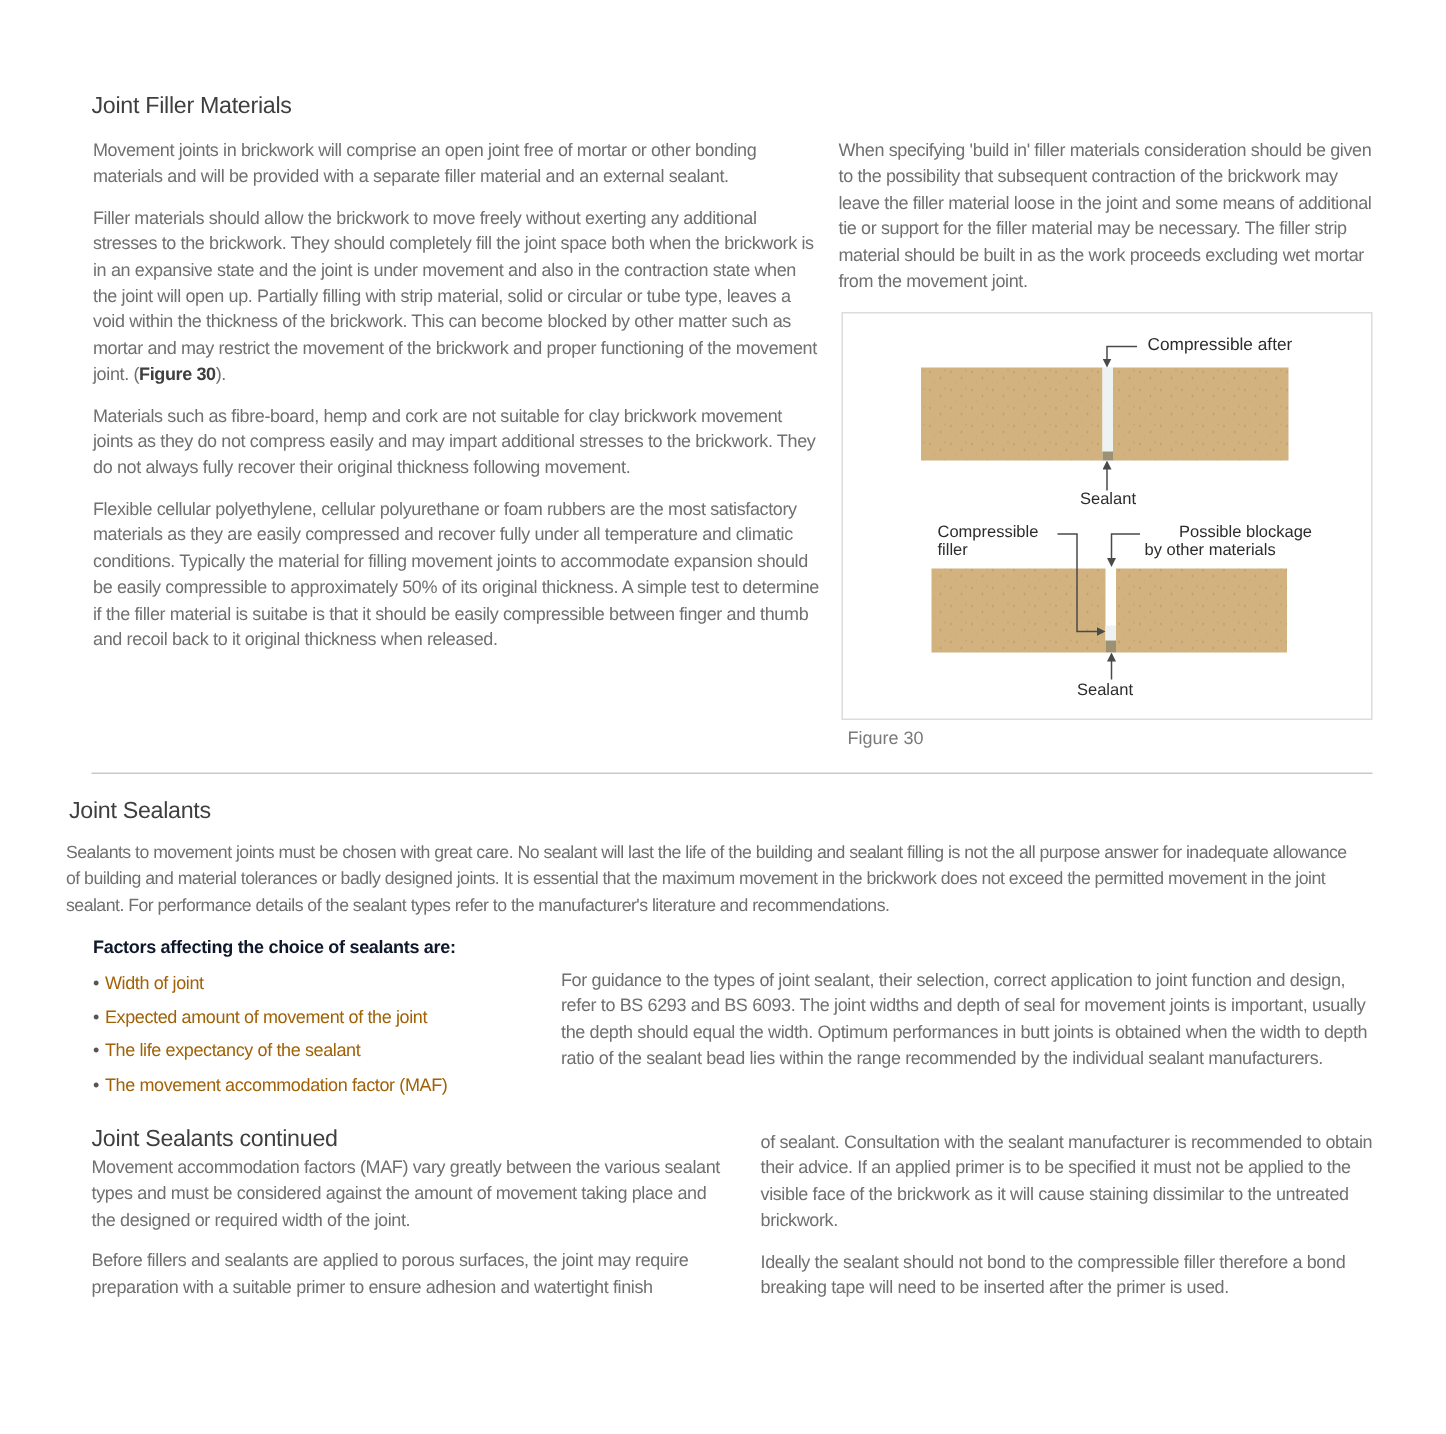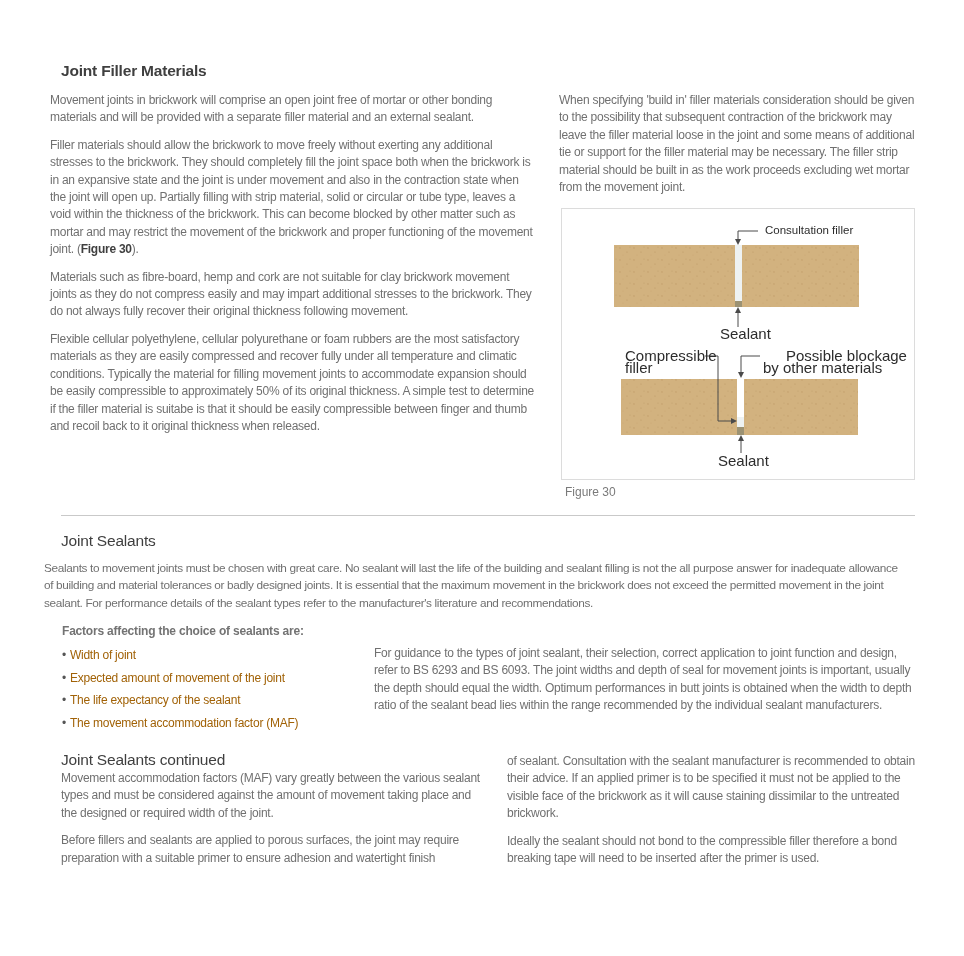--- a/index.html
+++ b/index.html
@@ -20,7 +20,7 @@
   b.fig { color: #3f3f3f; font-weight: bold; }
 
   
-  #s1-title { left: 61px; top: 62px; font-weight: bold; }
+  #s1-title { left: 61px; top: 62px; }
   #s1-left { left: 50px; top: 92px; width: 484px; }
   #s1-right { left: 559px; top: 92px; width: 360px; }
 

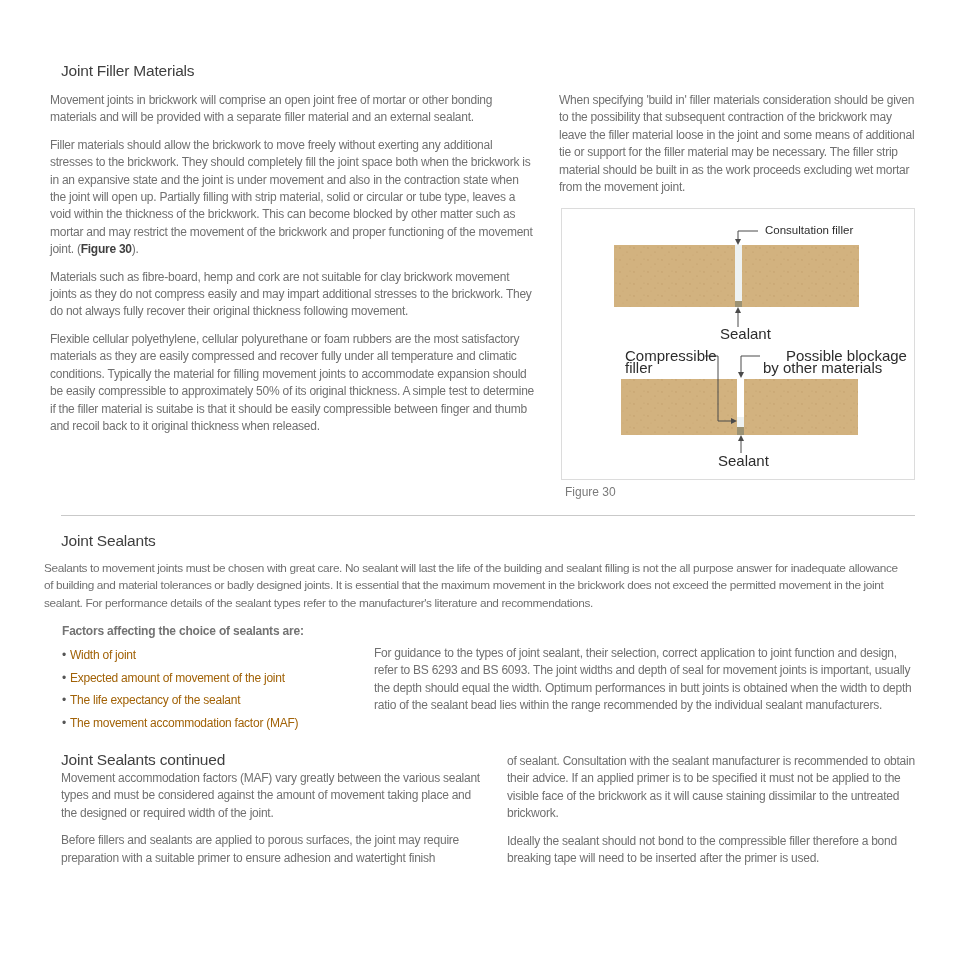--- a/index.html
+++ b/index.html
@@ -21,7 +21,7 @@
 
   
   #s1-title { left: 61px; top: 62px; }
-  #s1-left { left: 50px; top: 92px; width: 484px; }
+  #s1-left { left: 62px; top: 92px; width: 484px; }
   #s1-right { left: 559px; top: 92px; width: 360px; }
 
   #figure-box {

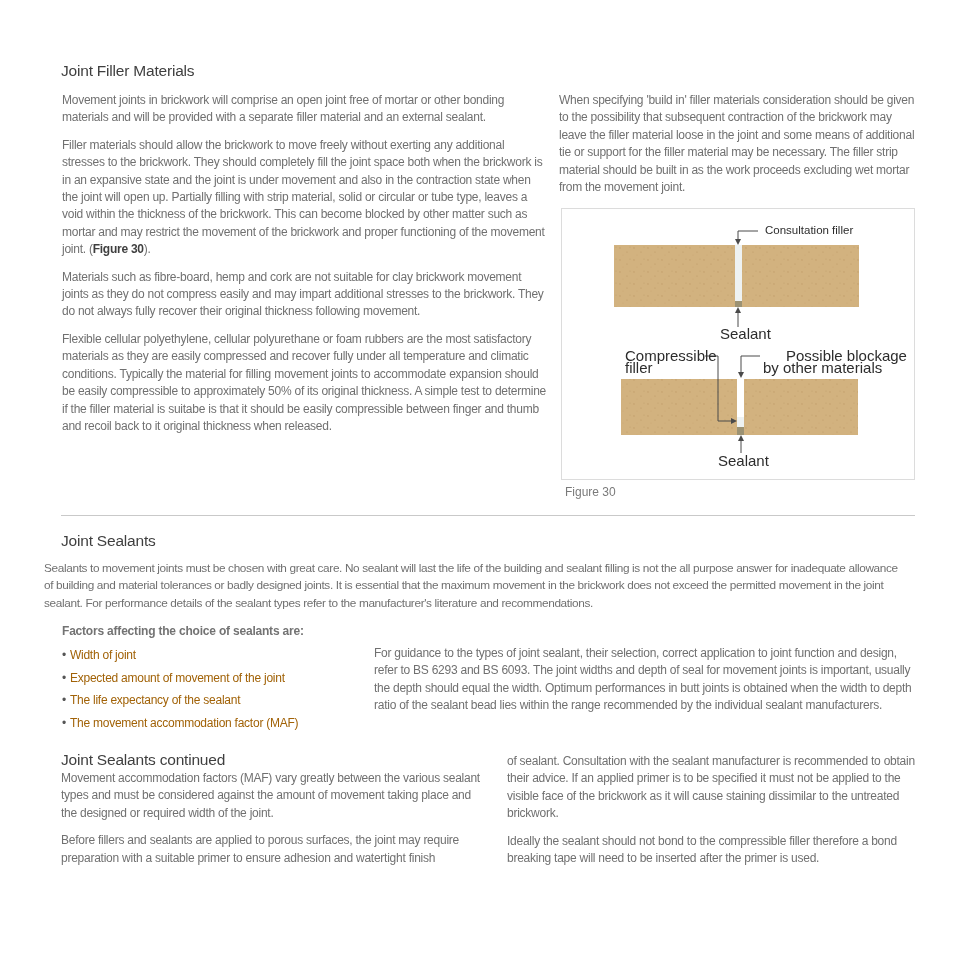--- a/index.html
+++ b/index.html
@@ -99,7 +99,7 @@
     <line x1="179" y1="244" x2="179" y2="229" stroke="#4a4a4a" stroke-width="1" marker-end="url(#arrowhead)"></line>
   </svg>
 
-  <span class="fig-label" style="left:203px; top:15px; font-size:11.5px;">Consultation filler</span>
+  <span class="fig-label" style="left:203px; top:15px; font-size:11.5px;">Compressible after</span>
   <span class="fig-label" style="left:158px; top:118px;">Sealant</span>
   <span class="fig-label" style="left:63px; top:140px;">Compressible</span>
   <span class="fig-label" style="left:63px; top:152px;">filler</span>

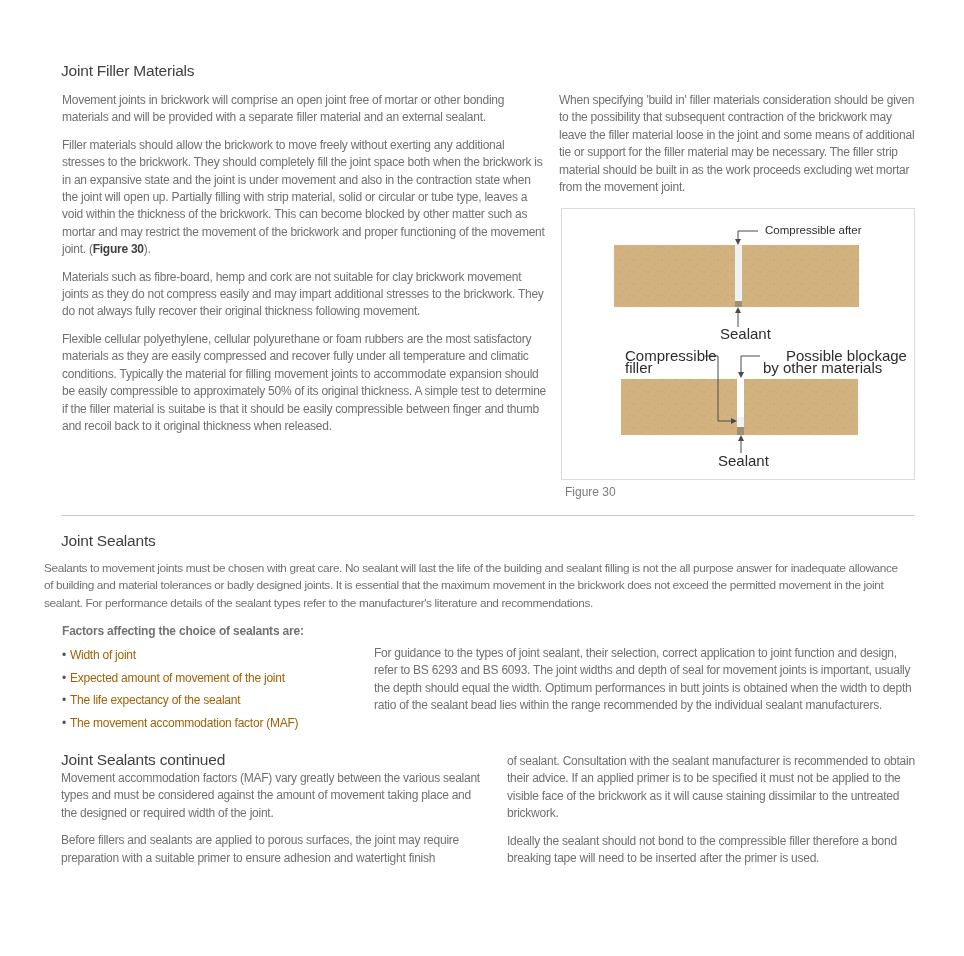--- a/index.html
+++ b/index.html
@@ -29,7 +29,7 @@
     border: 1px solid #dcdcdc; background: #ffffff;
   }
   #figure-caption { left: 565px; top: 485px; font-size: 12px; color: #7a7a7a; }
-  .fig-label { position: absolute; font-size: 15px; color: #2c2c2c; line-height: 13px; white-space: nowrap; }
+  .fig-label { position: absolute; font-size: 11px; color: #2c2c2c; line-height: 13px; white-space: nowrap; }
 
   #divider { left: 61px; top: 515px; width: 854px; height: 1px; background: #c9c9c9; }
 

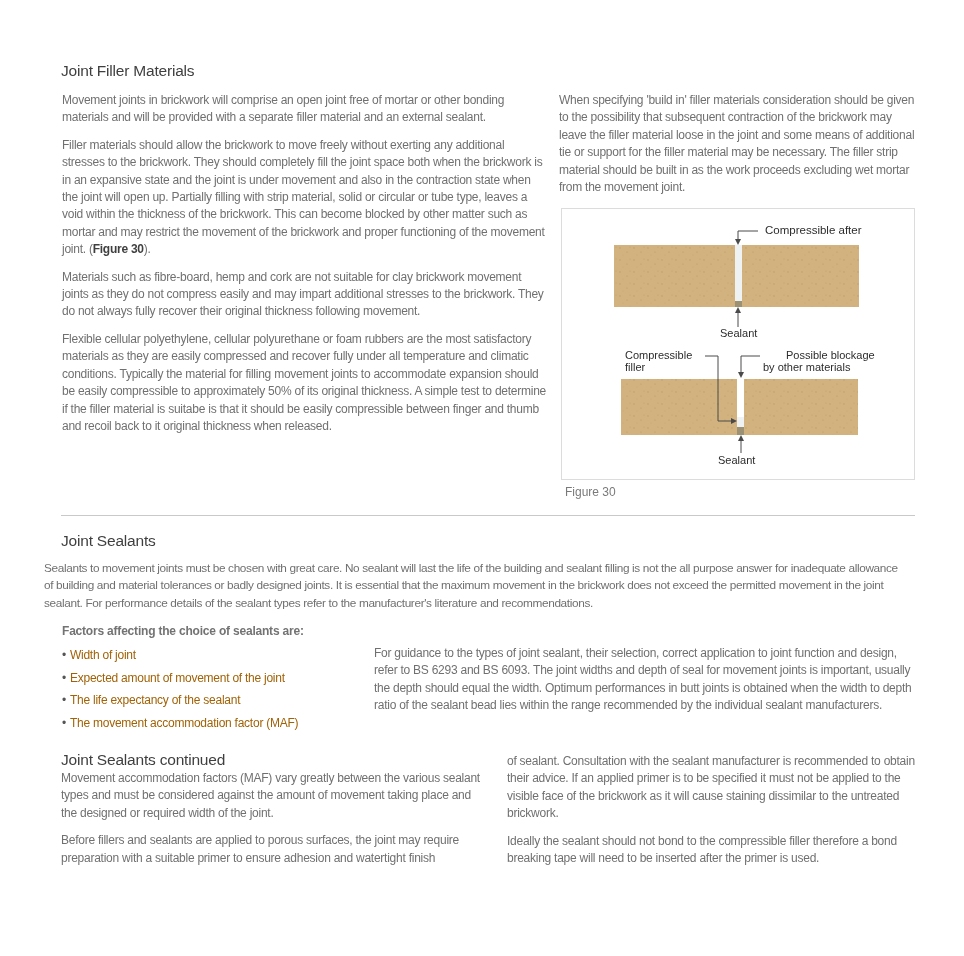--- a/index.html
+++ b/index.html
@@ -34,7 +34,7 @@
   #divider { left: 61px; top: 515px; width: 854px; height: 1px; background: #c9c9c9; }
 
   
-  #s2-title { left: 61px; top: 532px; }
+  #s2-title { left: 46px; top: 532px; }
   #s2-intro { left: 44px; top: 560px; width: 860px; }
   #s2-intro p { font-size: 11.8px; letter-spacing: -0.35px; }
   #factors-title {

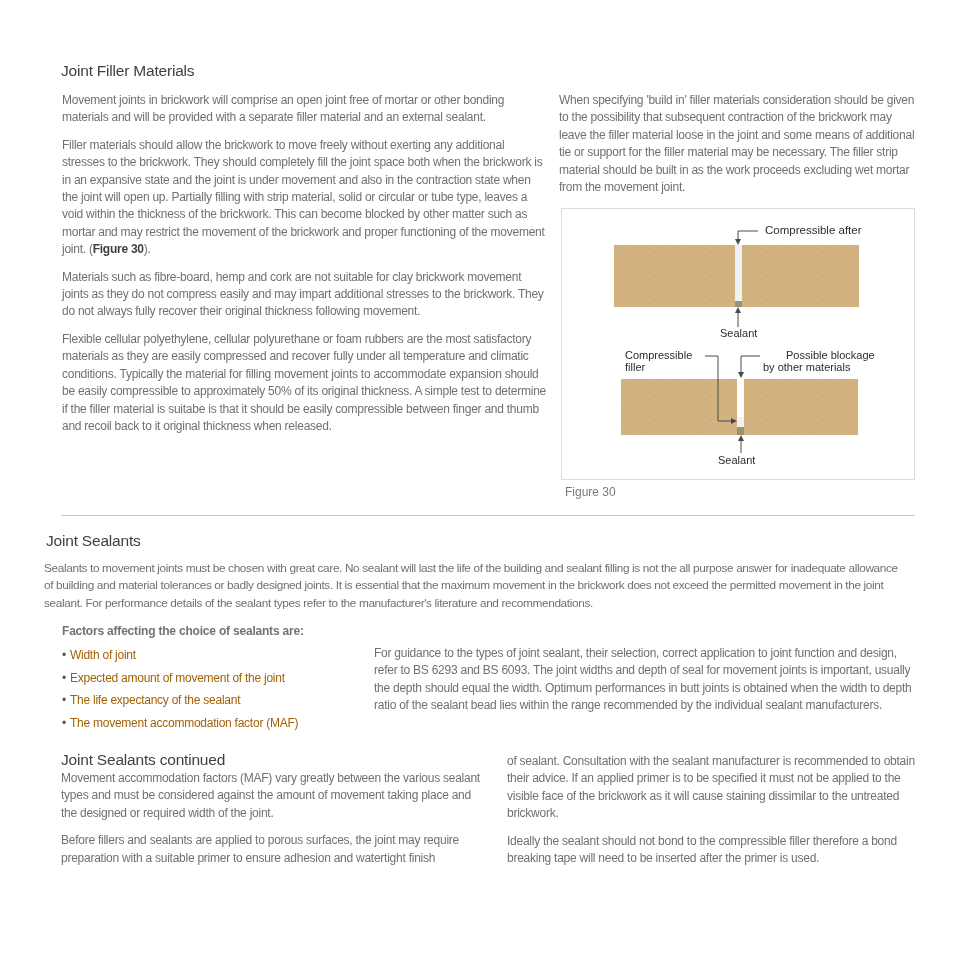--- a/index.html
+++ b/index.html
@@ -38,7 +38,7 @@
   #s2-intro { left: 44px; top: 560px; width: 860px; }
   #s2-intro p { font-size: 11.8px; letter-spacing: -0.35px; }
   #factors-title {
-    left: 62px; top: 624px; font-size: 12px; font-weight: bold; color: #737373; letter-spacing: -0.2px;
+    left: 62px; top: 624px; font-size: 12px; font-weight: bold; color: #0f172a; letter-spacing: -0.2px;
   }
   #factors-list { left: 62px; top: 644px; width: 300px; margin: 0; padding: 0; list-style: none; }
   #factors-list li { font-size: 12px; line-height: 22.5px; color: #a16207; letter-spacing: -0.25px; }

